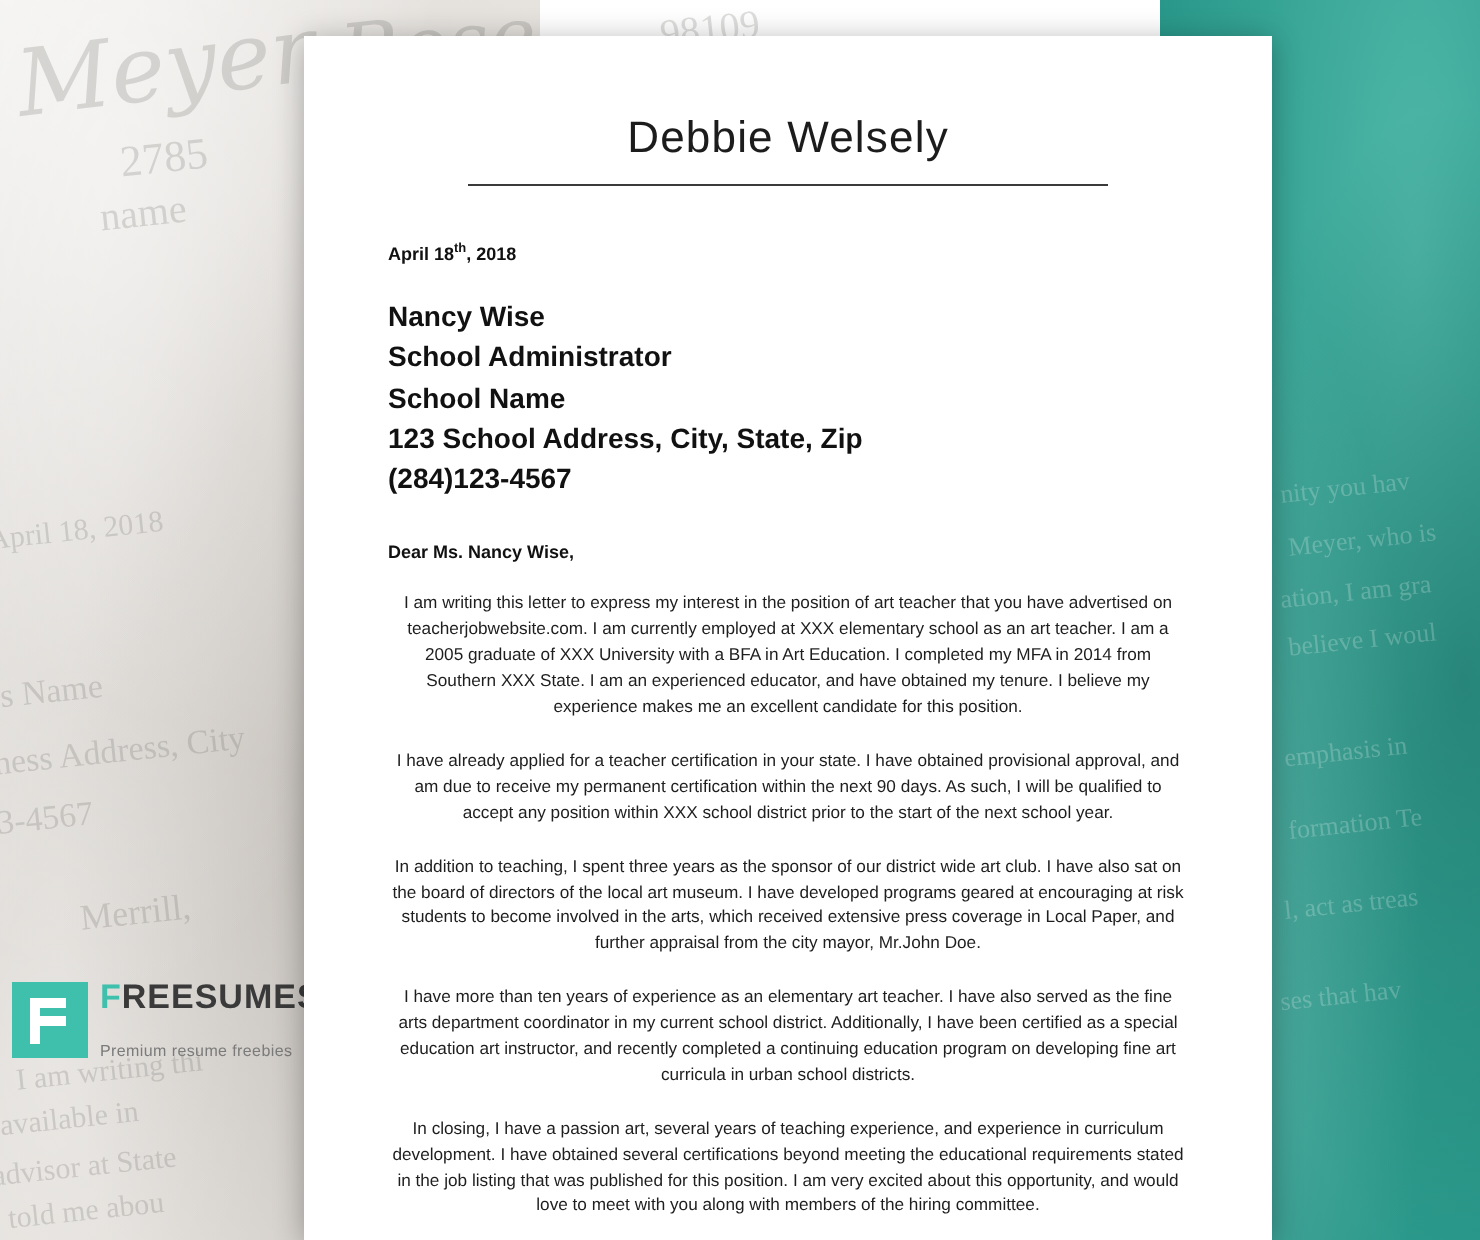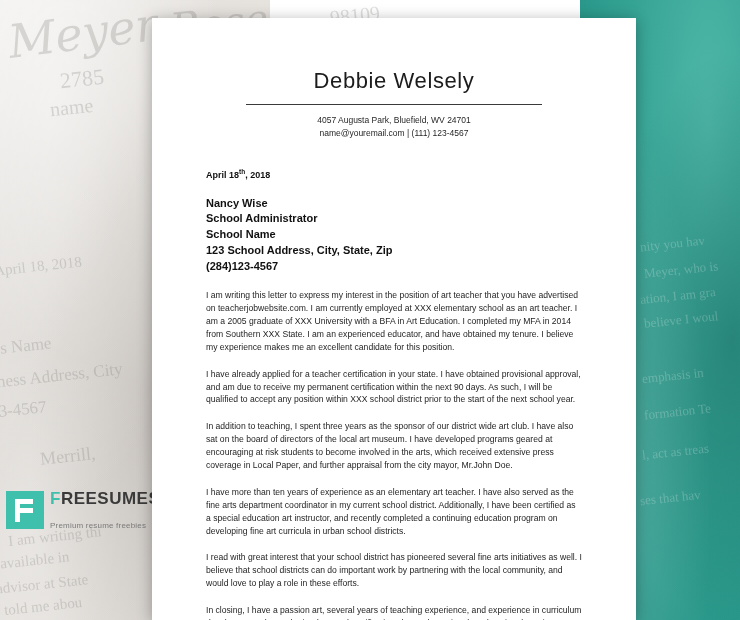--- a/index.html
+++ b/index.html
@@ -121,7 +121,7 @@
     height: 602px;
     background: #ffffff;
     box-shadow: 0 2px 14px rgba(0,0,0,0.30);
-    padding: 12px;
+    padding: 0;
     box-sizing: border-box;
   }
   .page-inner {

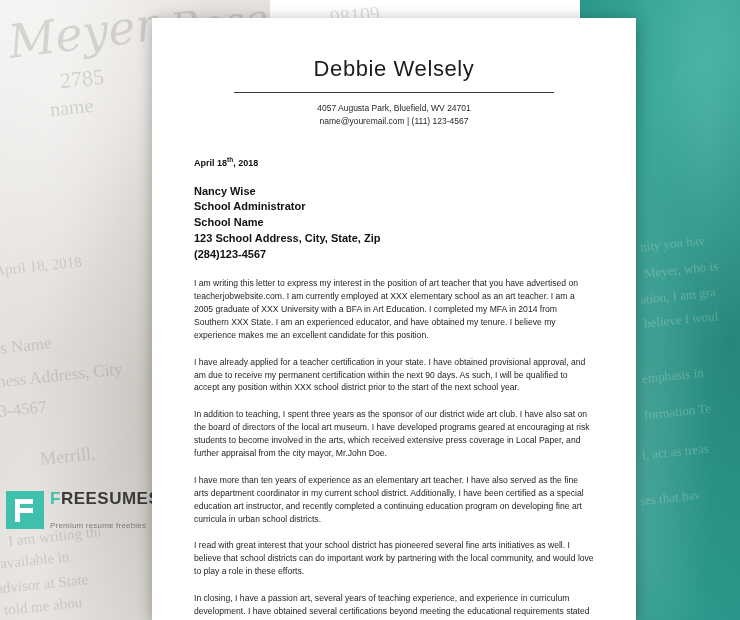--- a/index.html
+++ b/index.html
@@ -218,10 +218,6 @@
     <div class="page-inner">
       <h1 class="letter-name">Debbie Welsely</h1>
       <div class="rule"></div>
-      <div class="contact">
-        <div>4057 Augusta Park, Bluefield, WV 24701</div>
-        <div>name@youremail.com | (111) 123-4567</div>
-      </div>
 
       <div class="date"><span>April 18</span><sup>th</sup><span>, 2018</span></div>
 

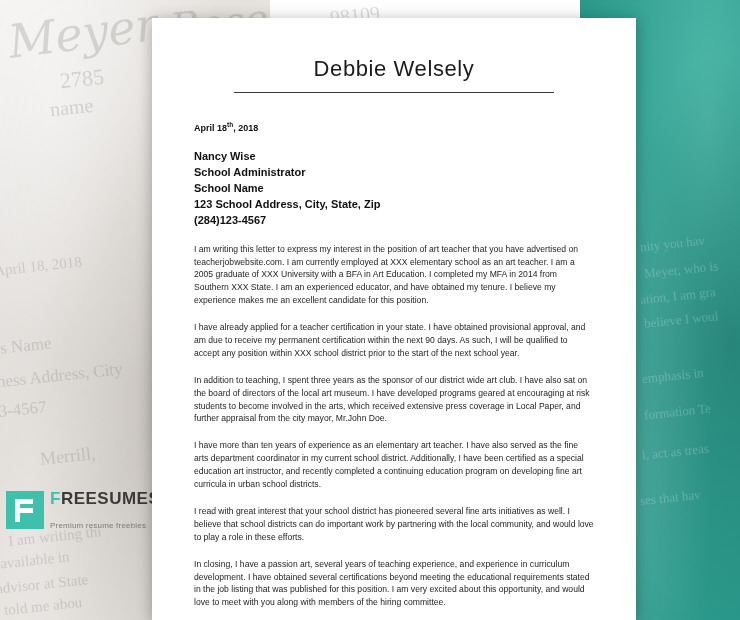--- a/index.html
+++ b/index.html
@@ -155,7 +155,7 @@
   .date sup { font-size: 6.5px; }
   .recipient {
     margin-top: 16px;
-    font-size: 11px;
+    font-size: 14px;
     font-weight: bold;
     color: #111;
     line-height: 1.45;

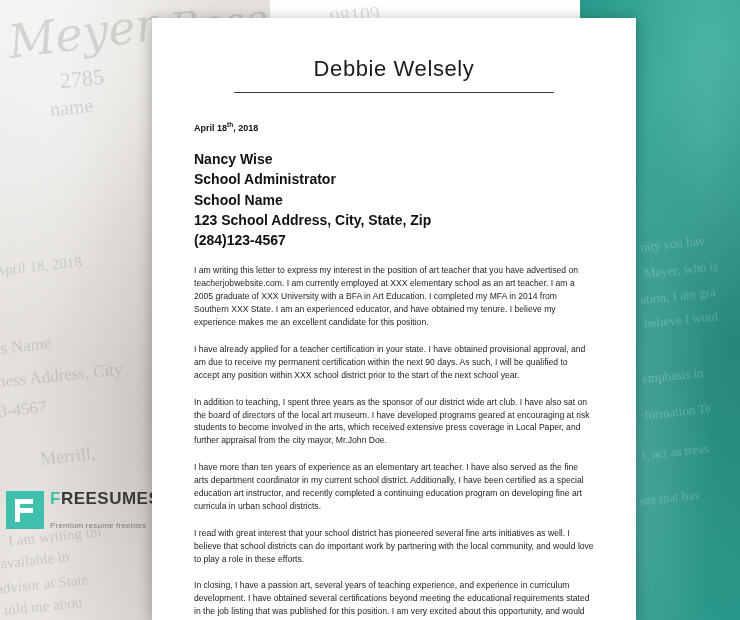--- a/index.html
+++ b/index.html
@@ -229,6 +229,7 @@
         <div>(284)123-4567</div>
       </div>
 
+      <div class="salutation">Dear Ms. Nancy Wise,</div>
 
       <div class="body">
         <p>I am writing this letter to express my interest in the position of art teacher that you have advertised on teacherjobwebsite.com. I am currently employed at XXX elementary school as an art teacher. I am a 2005 graduate of XXX University with a BFA in Art Education. I completed my MFA in 2014 from Southern XXX State. I am an experienced educator, and have obtained my tenure. I believe my experience makes me an excellent candidate for this position.</p>

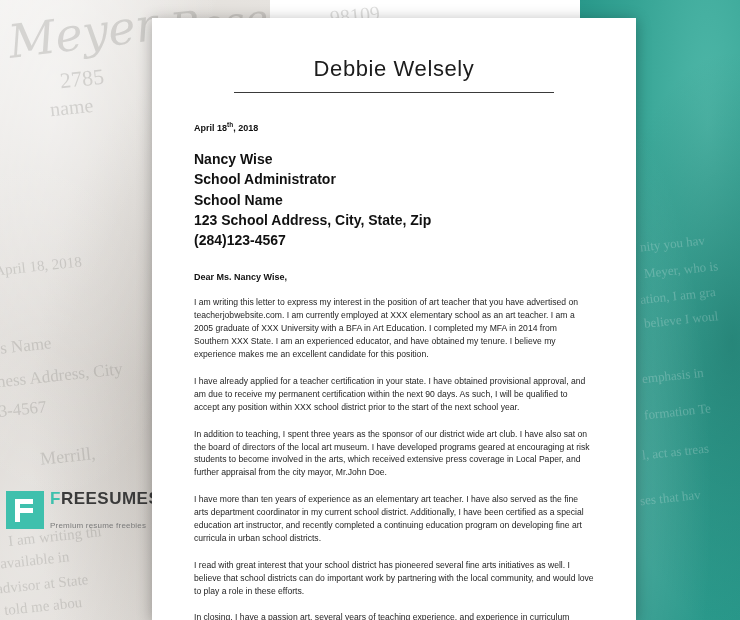--- a/index.html
+++ b/index.html
@@ -171,7 +171,7 @@
     line-height: 1.5;
     color: #1e1e1e;
     margin: 14px 0 0 0;
-    text-align: left;
+    text-align: center;
   }
 </style>
 </head>

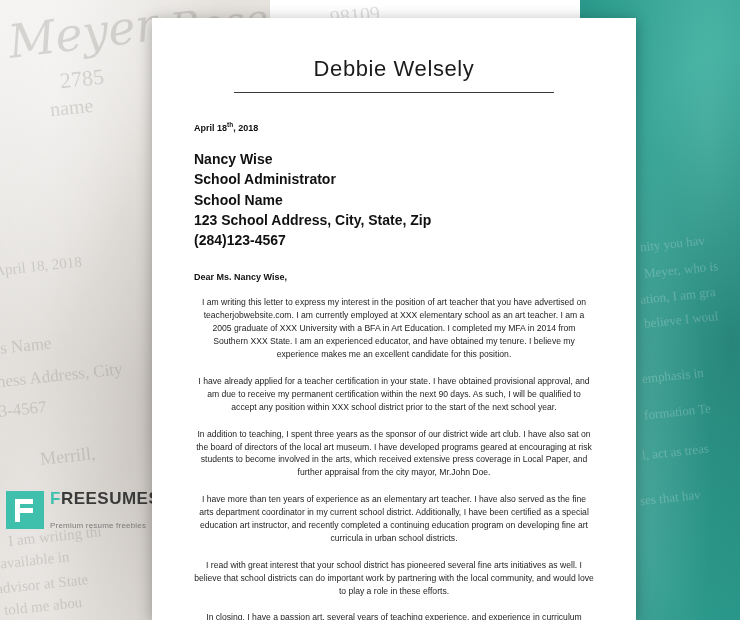--- a/index.html
+++ b/index.html
@@ -236,7 +236,6 @@
         <p>I have already applied for a teacher certification in your state. I have obtained provisional approval, and am due to receive my permanent certification within the next 90 days. As such, I will be qualified to accept any position within XXX school district prior to the start of the next school year.</p>
         <p>In addition to teaching, I spent three years as the sponsor of our district wide art club. I have also sat on the board of directors of the local art museum. I have developed programs geared at encouraging at risk students to become involved in the arts, which received extensive press coverage in Local Paper, and further appraisal from the city mayor, Mr.John Doe.</p>
         <p>I have more than ten years of experience as an elementary art teacher. I have also served as the fine arts department coordinator in my current school district. Additionally, I have been certified as a special education art instructor, and recently completed a continuing education program on developing fine art curricula in urban school districts.</p>
-        <p>I read with great interest that your school district has pioneered several fine arts initiatives as well. I believe that school districts can do important work by partnering with the local community, and would love to play a role in these efforts.</p>
         <p>In closing, I have a passion art, several years of teaching experience, and experience in curriculum development. I have obtained several certifications beyond meeting the educational requirements stated in the job listing that was published for this position. I am very excited about this opportunity, and would love to meet with you along with members of the hiring committee.</p>
       </div>
 

